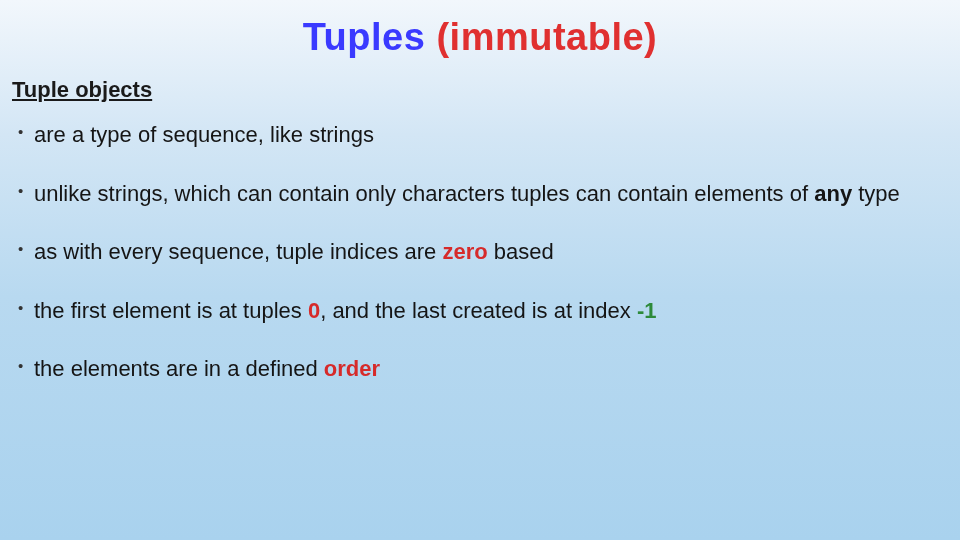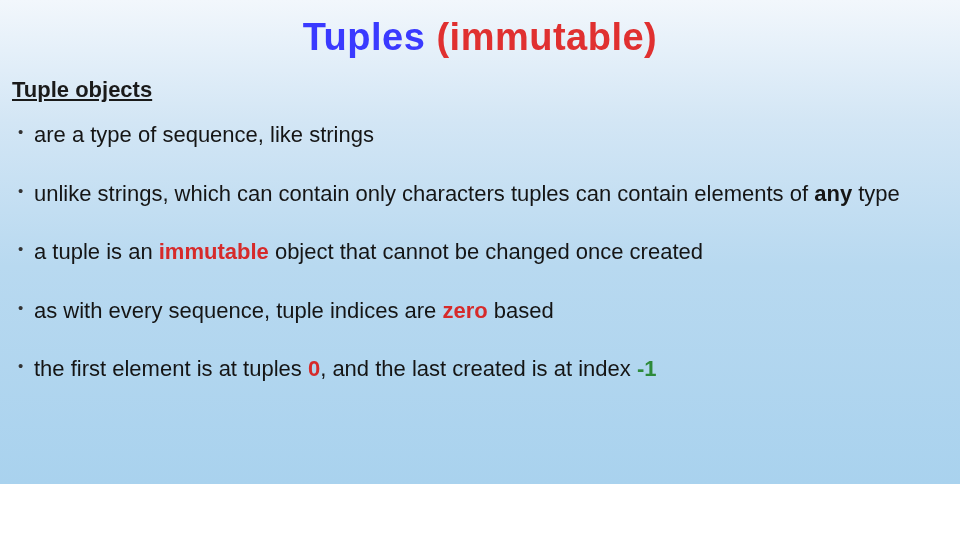--- a/index.html
+++ b/index.html
@@ -12,7 +12,7 @@
   }
   .slide {
     width: 960px;
-    height: 484px;
+    height: 540px;
     background: linear-gradient(180deg, #f2f7fc 0%, #d3e6f5 25%, #b8d9f0 55%, #a9d2ee 100%);
     box-sizing: border-box;
     padding: 10px 10px 0 10px;

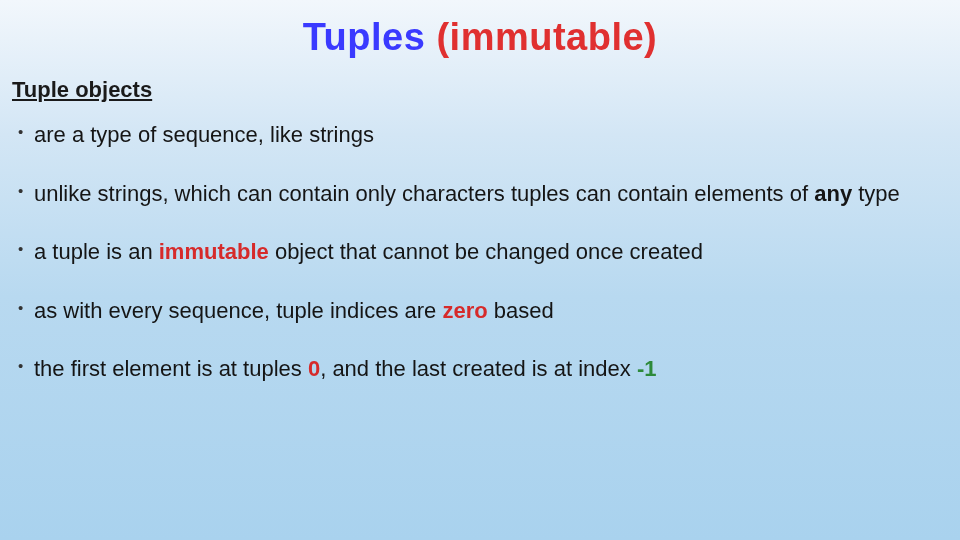--- a/index.html
+++ b/index.html
@@ -79,7 +79,6 @@
 <ul class="bullets">
       <li><span>are a type of sequence, like strings</span></li>
       <li><span>unlike strings, which can contain only characters tuples can contain elements of </span><span class="b">any</span><span> type</span></li>
-      <li><span>a tuple is an </span><span class="r">immutable</span><span> object that cannot be changed once created</span></li>
       <li><span>as with every sequence, tuple indices are </span><span class="r">zero</span><span> based</span></li>
       <li><span>the first element is at tuples </span><span class="r">0</span><span>, and the last created is at index </span><span class="g">-1</span></li>
     </ul>

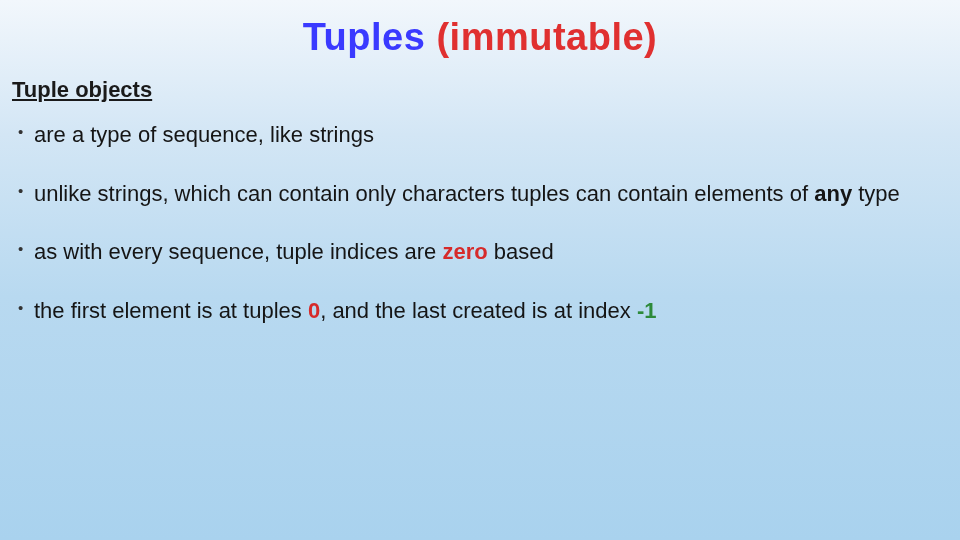--- a/index.html
+++ b/index.html
@@ -81,6 +81,7 @@
       <li><span>unlike strings, which can contain only characters tuples can contain elements of </span><span class="b">any</span><span> type</span></li>
       <li><span>as with every sequence, tuple indices are </span><span class="r">zero</span><span> based</span></li>
       <li><span>the first element is at tuples </span><span class="r">0</span><span>, and the last created is at index </span><span class="g">-1</span></li>
+      <li><span>the elements are in a defined </span><span class="r">order</span></li>
     </ul>
 
 </div>

